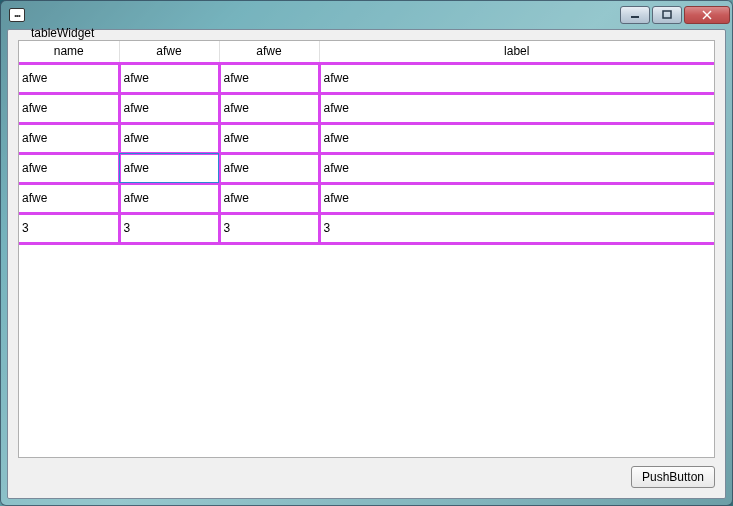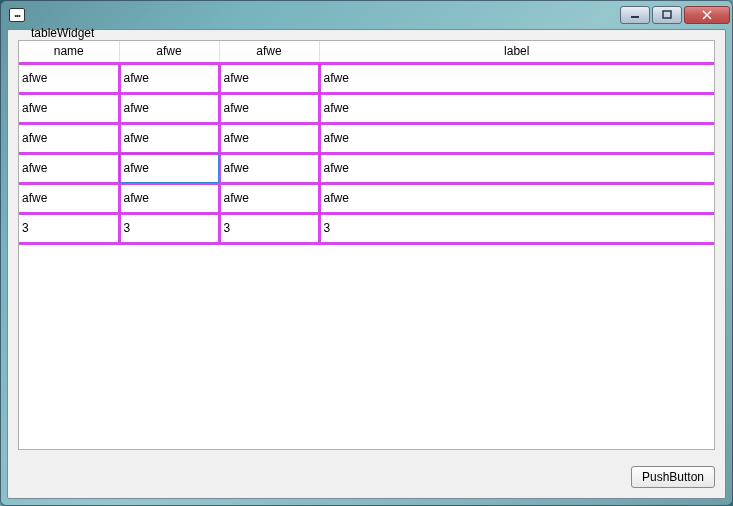--- a/index.html
+++ b/index.html
@@ -123,7 +123,7 @@
   .button-row {
     display: flex;
     justify-content: flex-end;
-    padding-top: 16px;
+    padding-top: 8px;
   }
   .push-btn {
     min-width: 78px;

